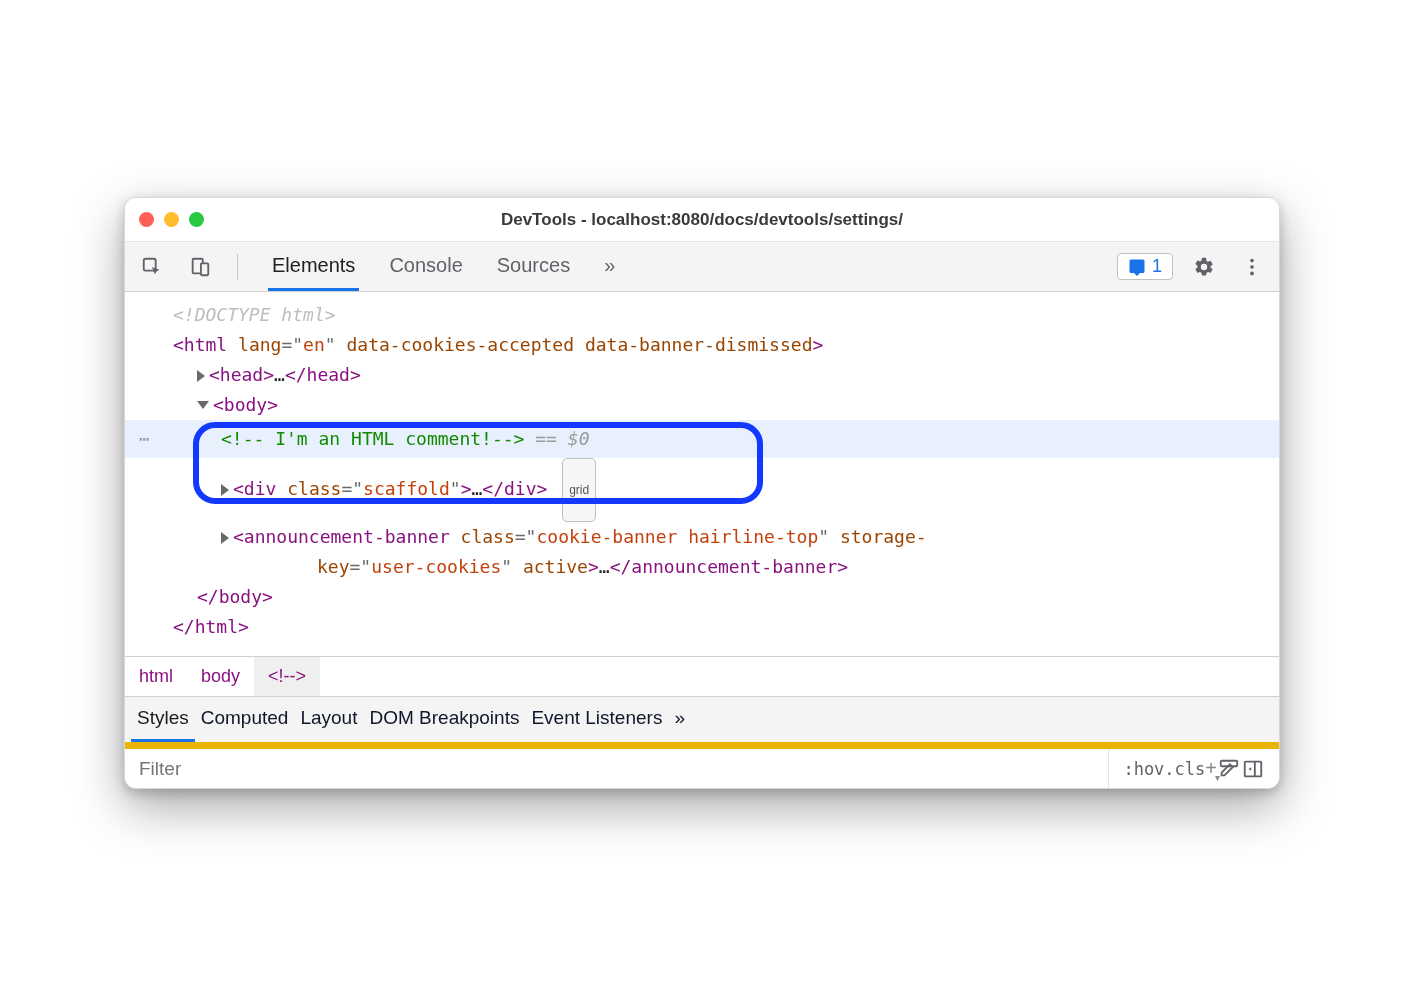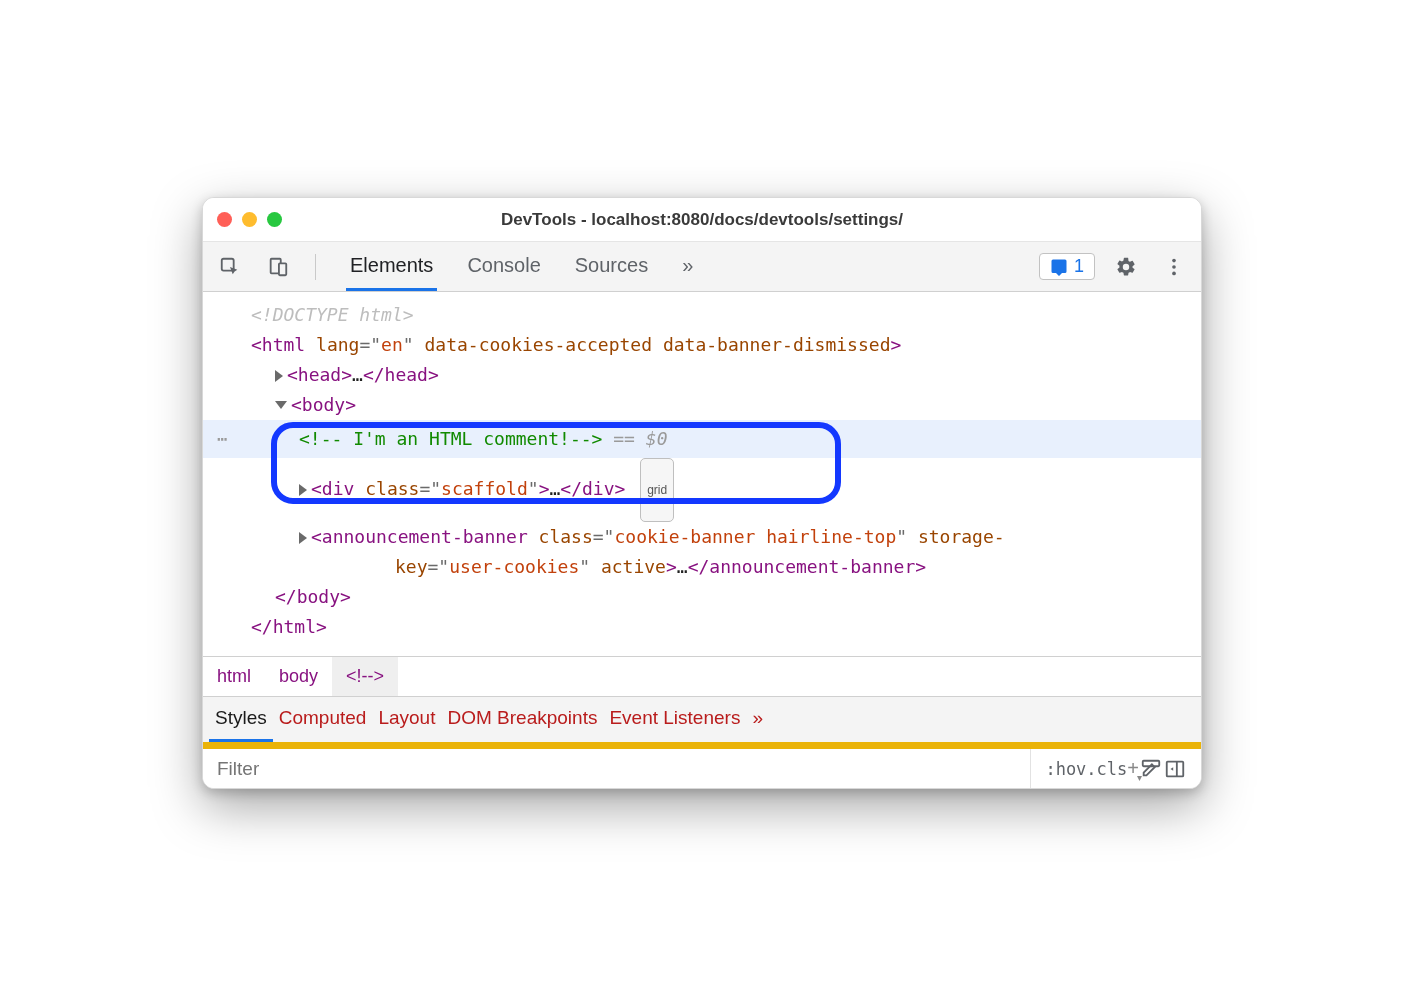--- a/index.html
+++ b/index.html
@@ -13,7 +13,7 @@
     justify-content: center;
   }
   .window {
-    width: 1000px;
+    width: 1156px;
     background: #fff;
     border-radius: 12px;
     box-shadow: 0 18px 50px rgba(0,0,0,0.35), 0 4px 12px rgba(0,0,0,0.2);

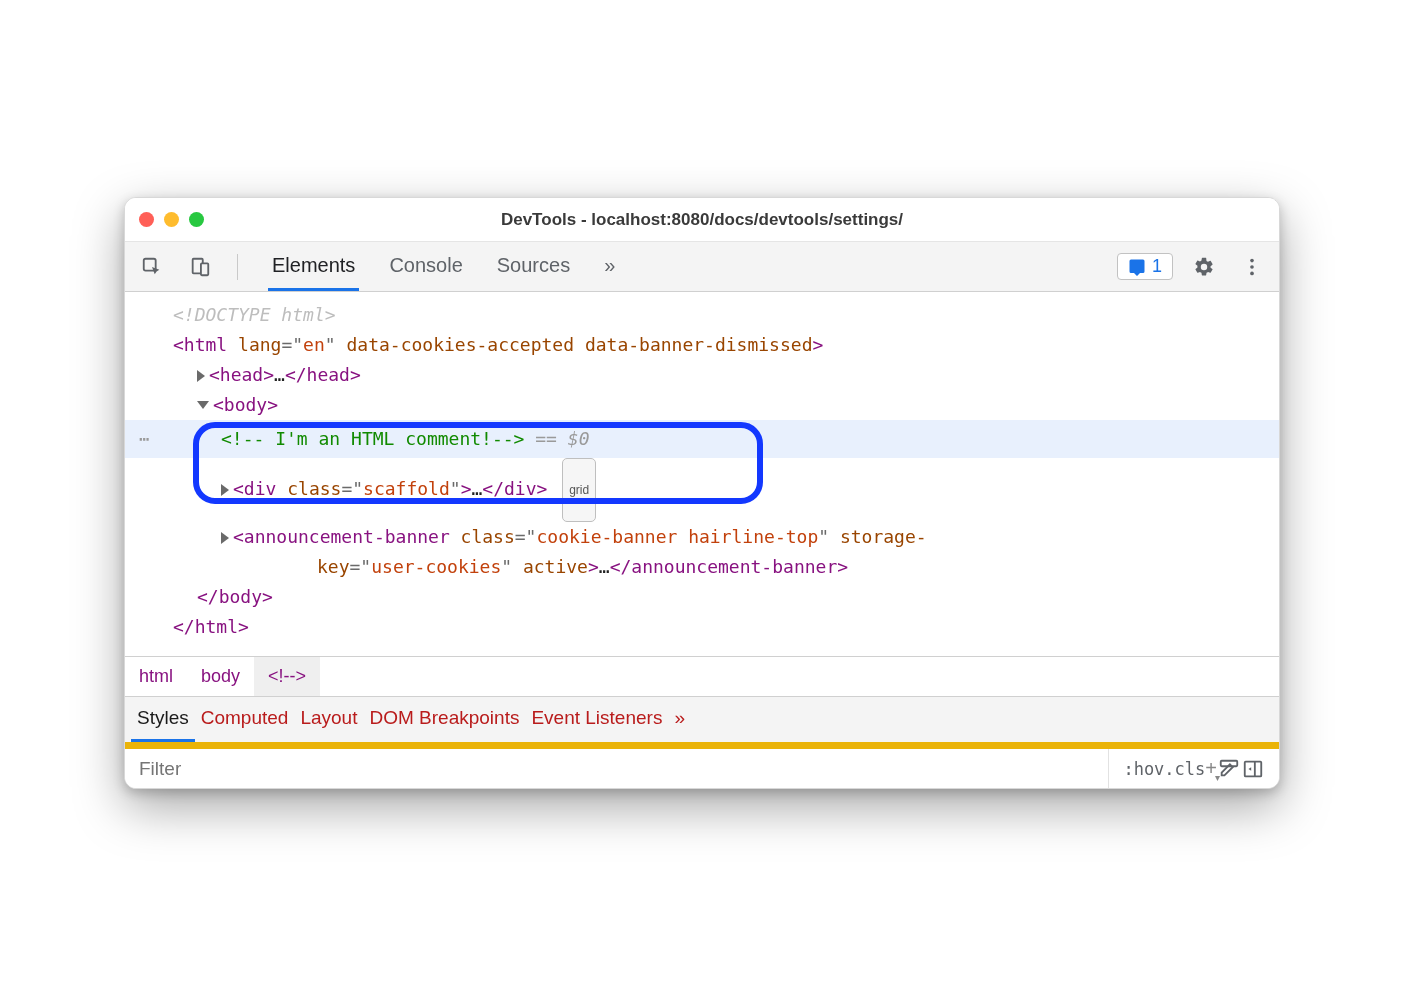--- a/index.html
+++ b/index.html
@@ -143,7 +143,7 @@
     height: 46px;
     padding: 0 6px;
   }
-  .stab { font-size: 19px; color: #b91c1c; padding: 0 6px; height: 100%; display: flex; align-items: center; border-bottom: 3px solid transparent; cursor: pointer; }
+  .stab { font-size: 19px; color: #0f172a; padding: 0 6px; height: 100%; display: flex; align-items: center; border-bottom: 3px solid transparent; cursor: pointer; }
   .stab.active { color: #1a1a1a; border-bottom-color: #1a73e8; }
   .filter-row {
     display: flex; align-items: center;

